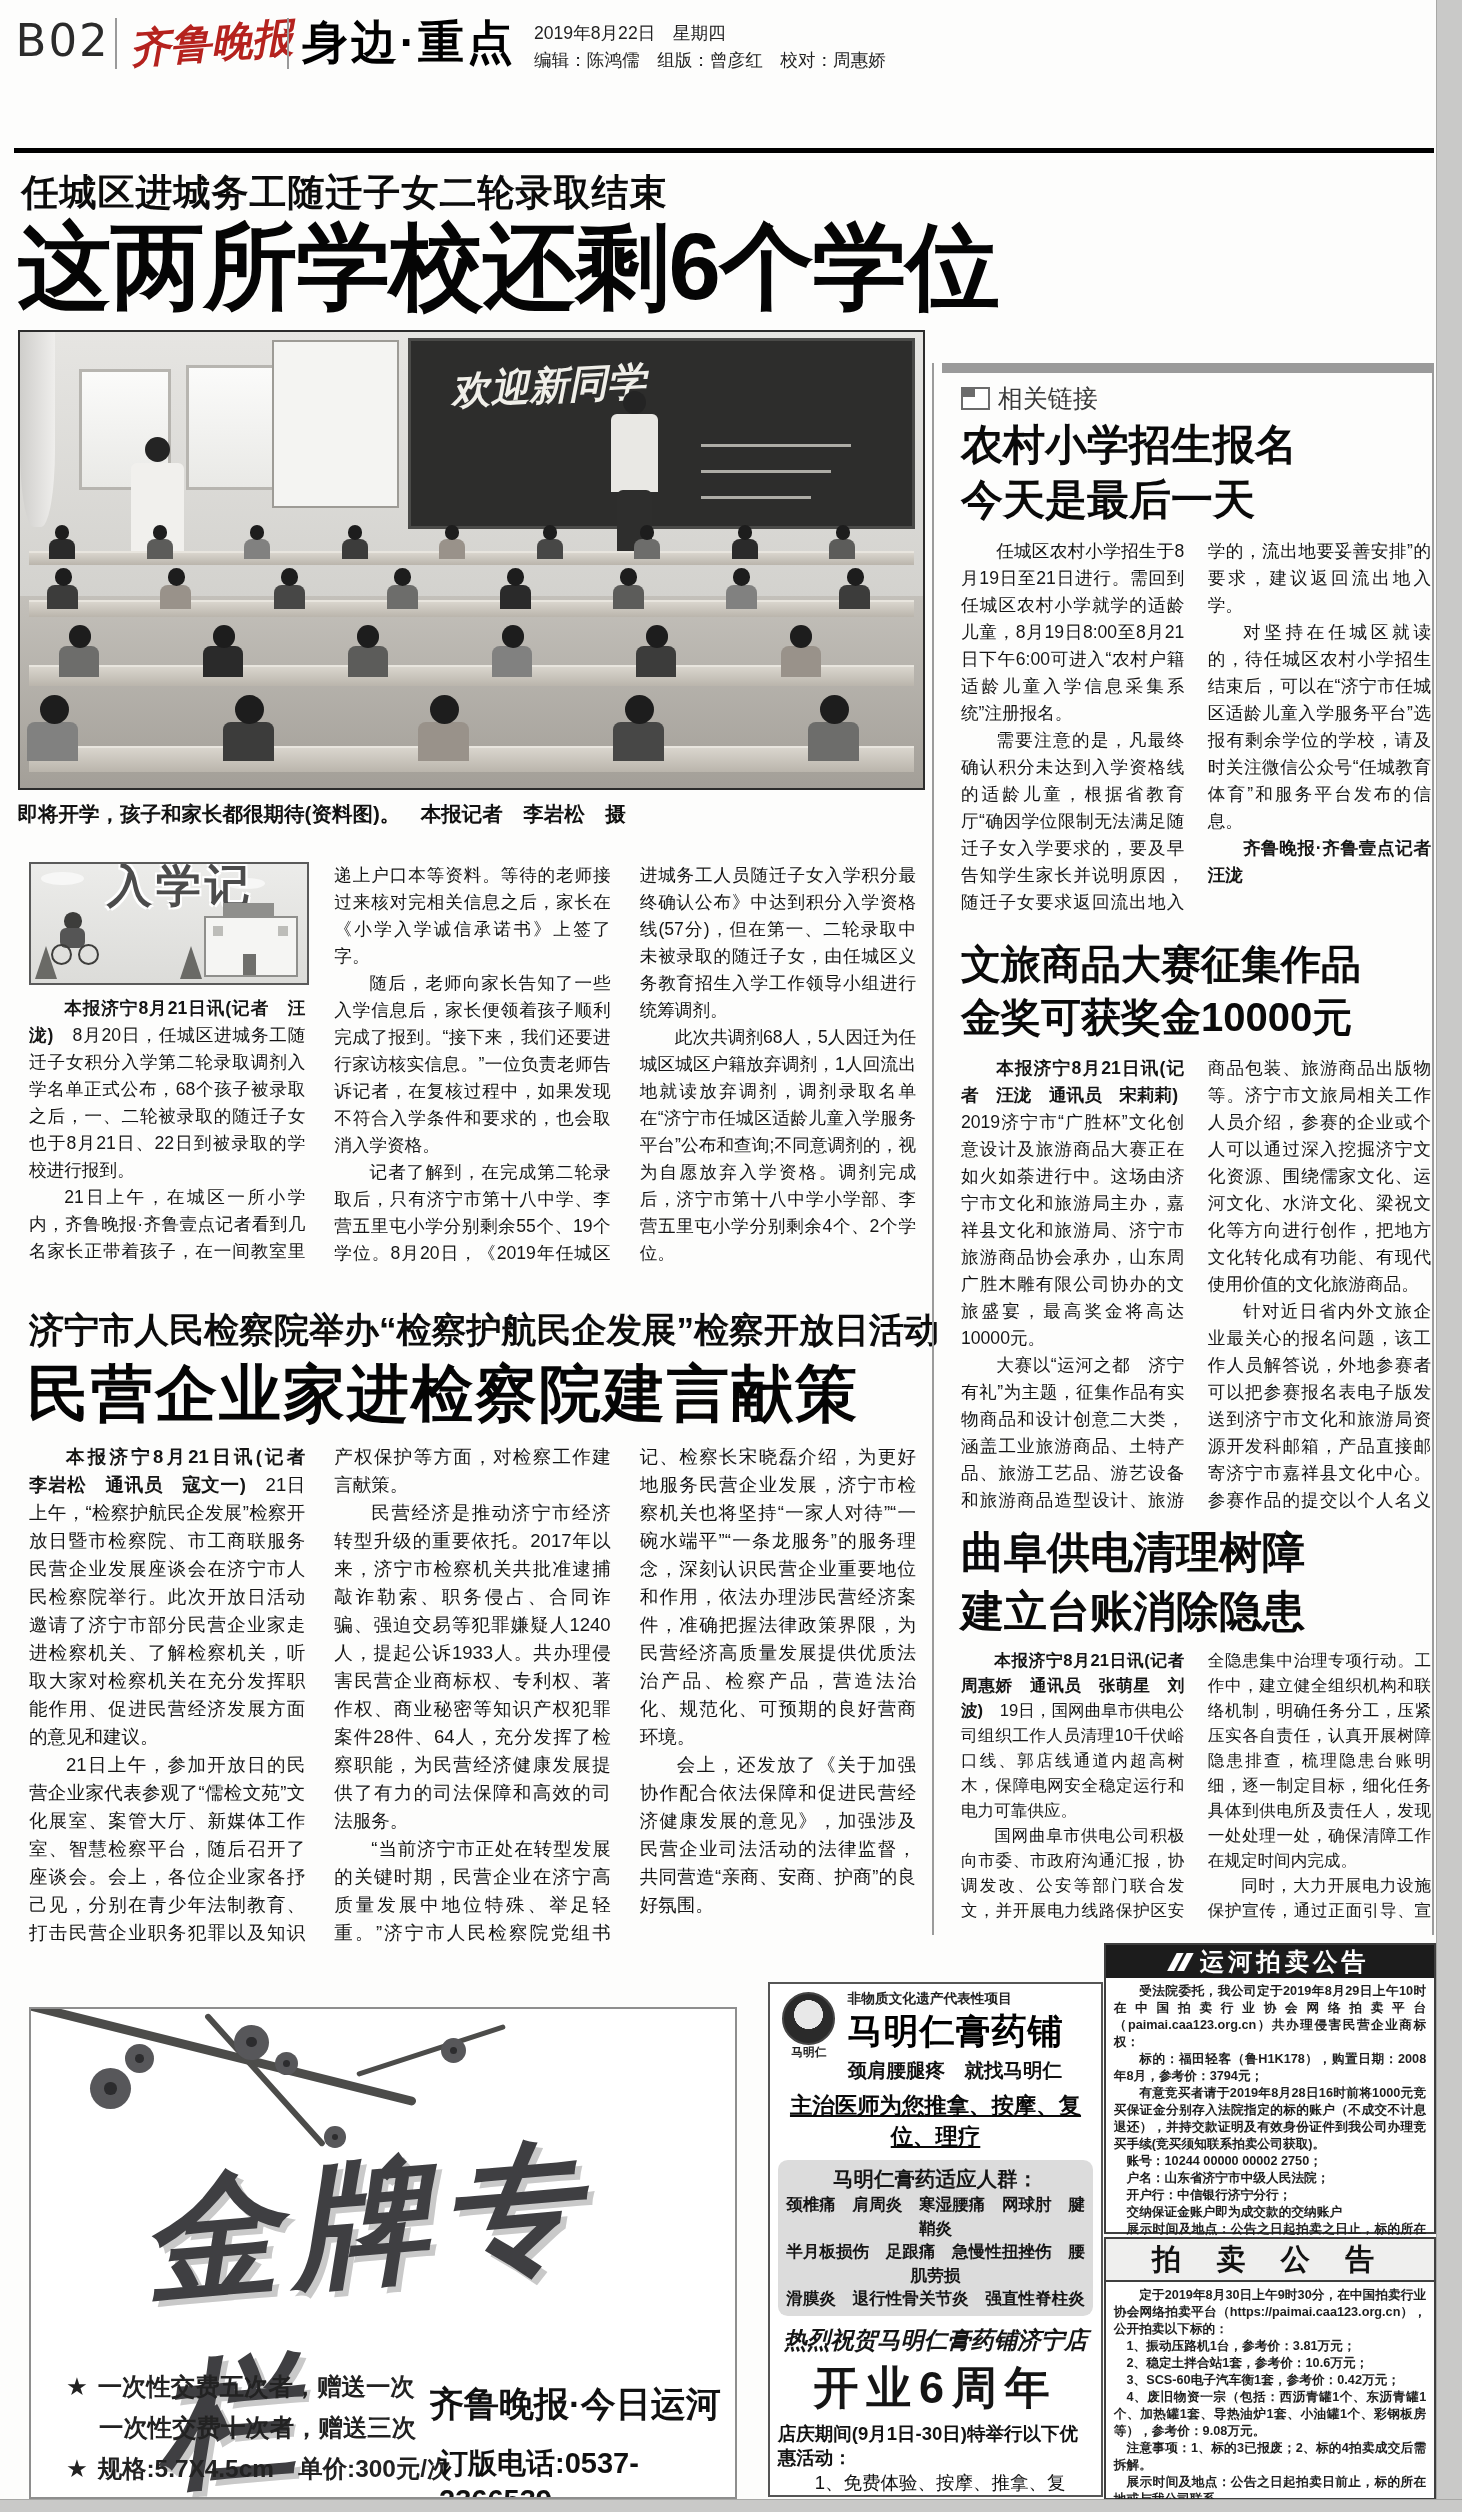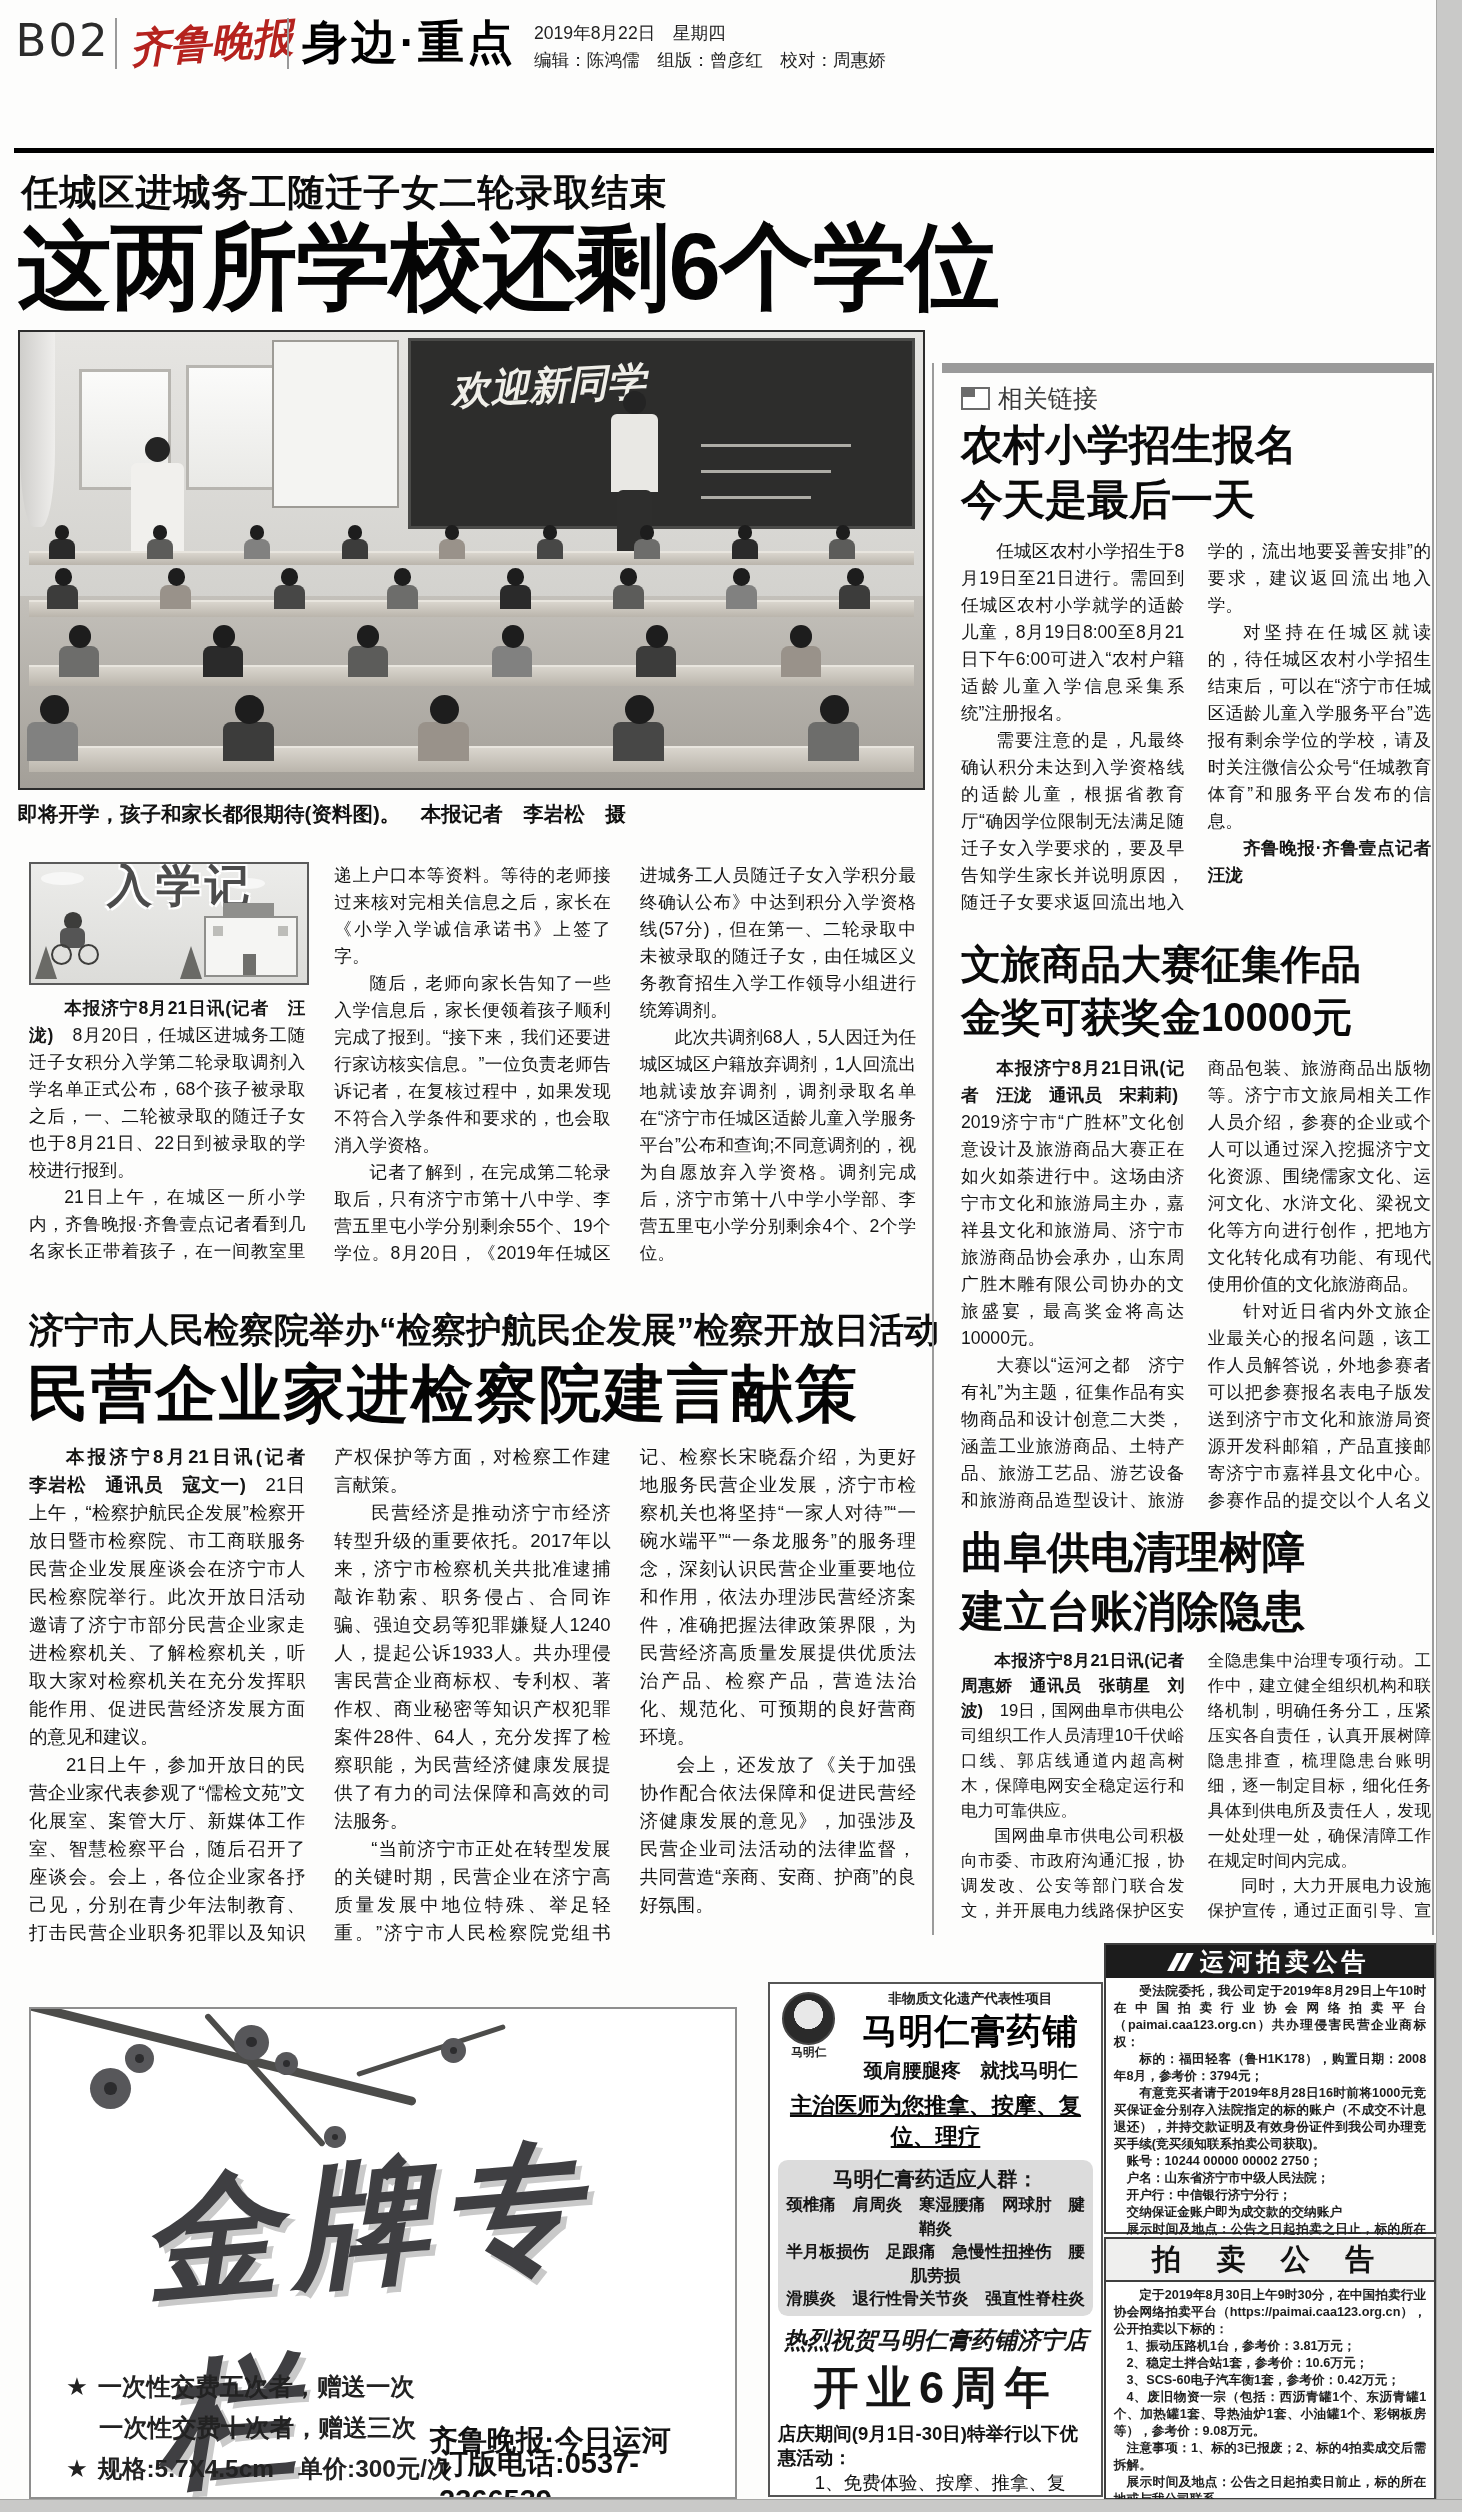--- a/index.html
+++ b/index.html
@@ -109,7 +109,7 @@
   .gyface{width:49px;height:49px;border-radius:50%;background:radial-gradient(circle at 50% 42%,#e8e8e8 0 38%,#2a2a2a 39% 100%);
           border:2px solid #444;margin:2px auto 0;}
   .gyname-s{font-size:11.7px;font-weight:bold;color:#222;}
-  .gycol{flex:1;text-align:center;}
+  .gycol{flex:1;}
   .gytag{font-size:13.7px;font-weight:bold;color:#222;}
   .gyname{font-size:35px;font-weight:900;color:#000;letter-spacing:1px;}
   .gyslogan{font-size:19.5px;font-weight:bold;color:#111;margin-top:2px;}

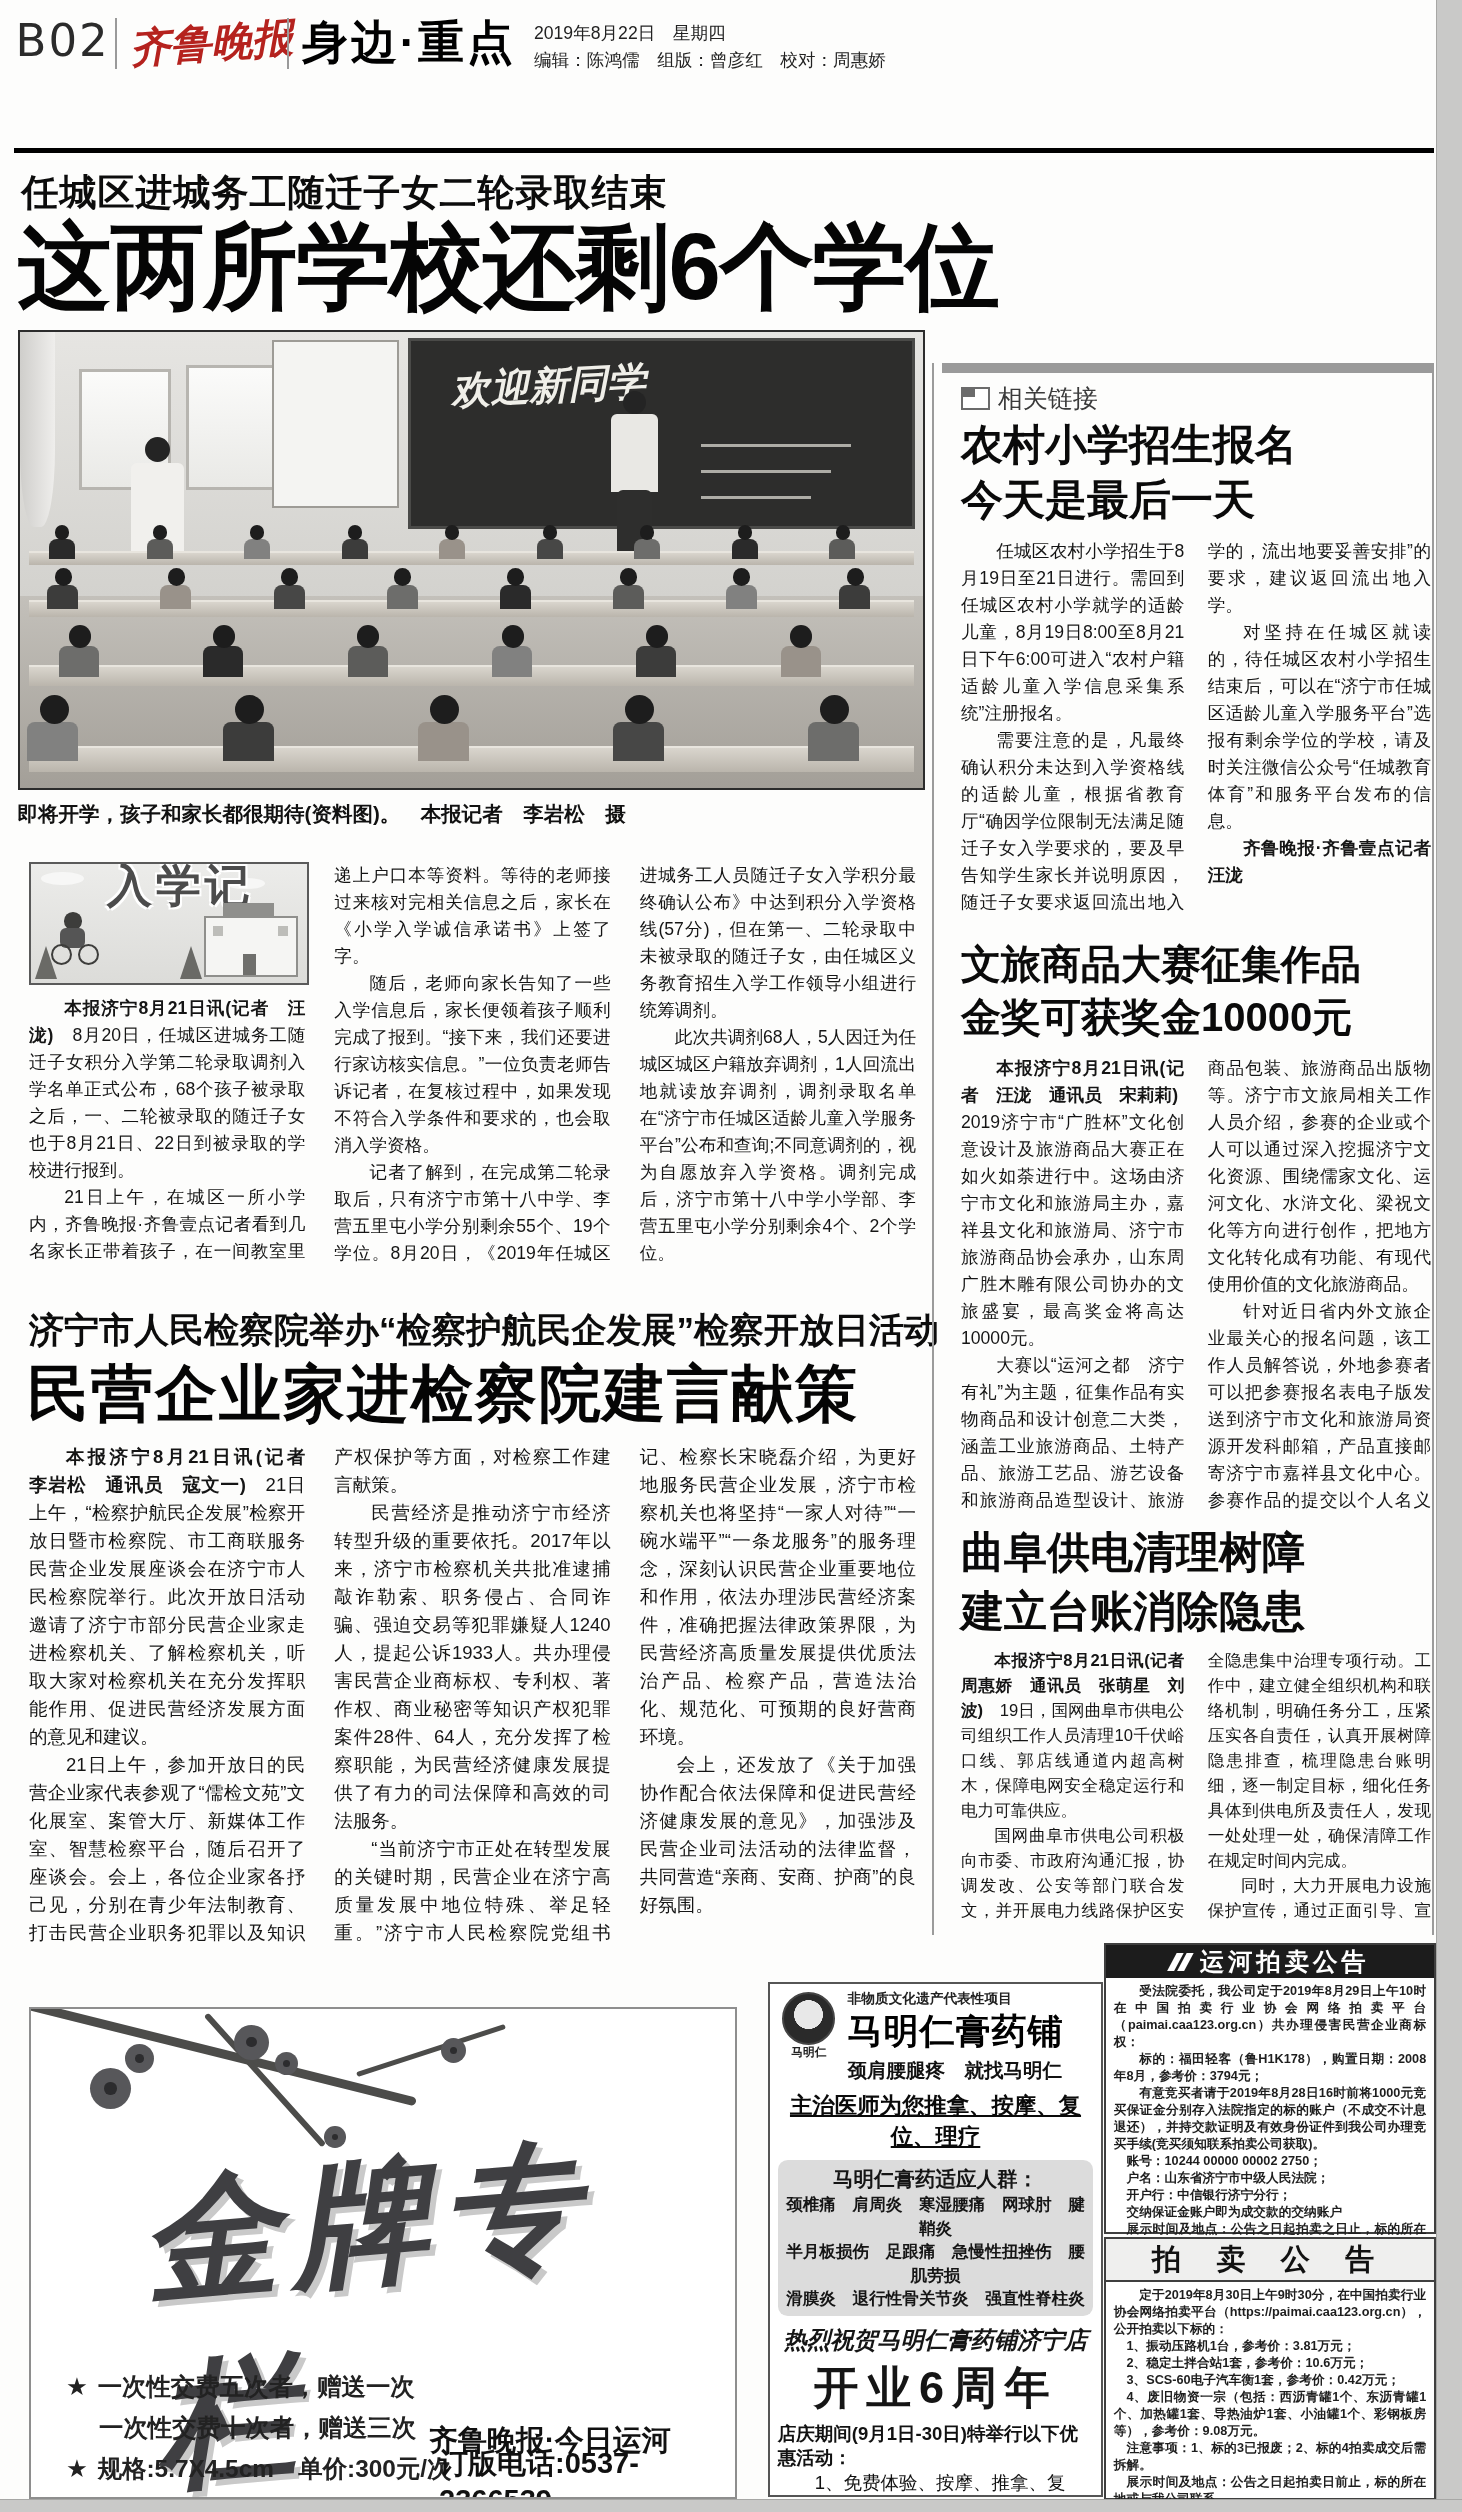--- a/index.html
+++ b/index.html
@@ -100,7 +100,7 @@
   .goldlist{position:absolute;left:35px;top:357px;font-size:24.4px;font-weight:bold;color:#222;line-height:41px;}
   .goldlist .star{margin-right:9.8px;}
   .goldlist .nostar{padding-left:33px;}
-  .goldbrand{position:absolute;left:398px;top:412px;font-size:29px;font-weight:900;color:#111;}
+  .goldbrand{position:absolute;left:398px;top:372px;font-size:35px;font-weight:900;color:#111;}
   .goldphone{position:absolute;left:408px;top:435px;font-size:29px;font-weight:bold;color:#111;}
   
   .gyad{left:768px;top:1982px;width:335px;height:515px;border:2px solid #555;background:#fff;overflow:hidden;padding:5.9px 7.8px;box-sizing:border-box;}

